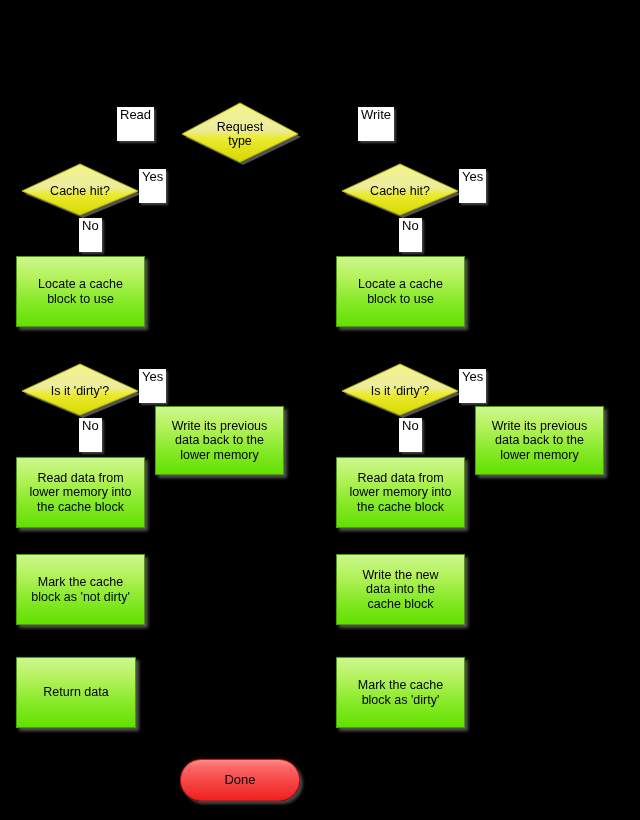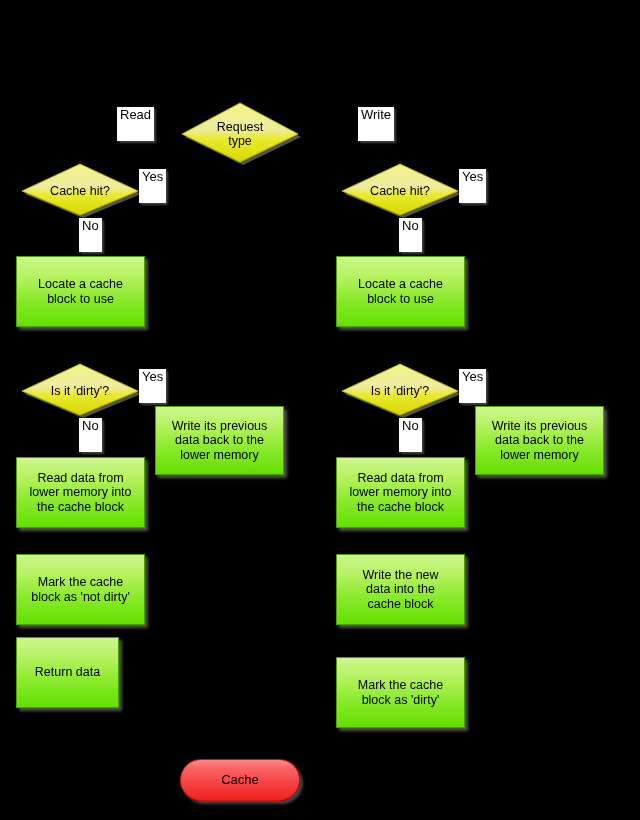--- a/index.html
+++ b/index.html
@@ -218,7 +218,7 @@
 block as 'not dirty'</span>
   </div>
 
-  <div class="node process" style="left:16px; top:637px; width:103px; height:71px;">
+  <div class="node process" style="left:16px; top:657px; width:120px; height:71px;">
     <span>Return data</span>
   </div>
 

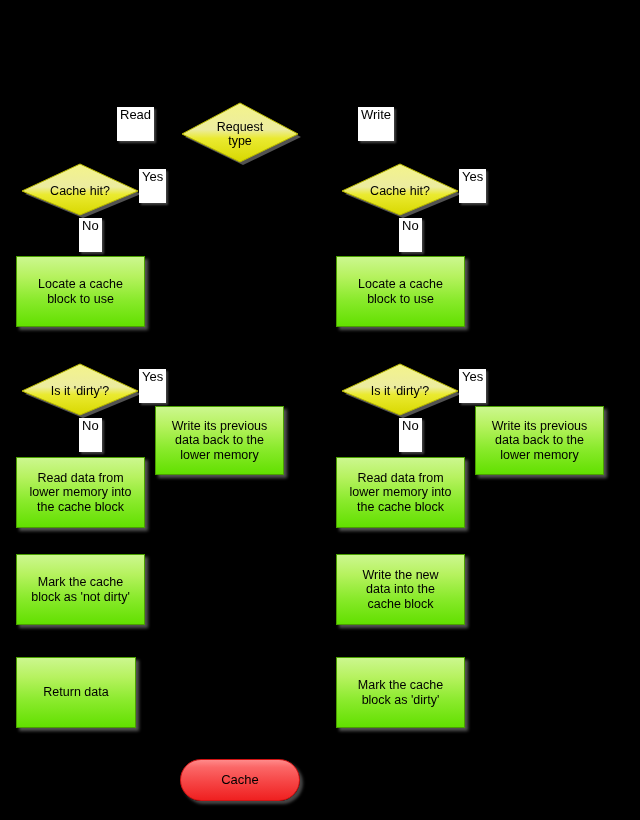--- a/index.html
+++ b/index.html
@@ -150,7 +150,7 @@
 
 
   <div class="node terminator" style="left:180px; top:759px; width:120px; height:42px;">
-    <span>Cache</span>
+    <span>Done</span>
   </div>
 
   <div class="decision-wrap" style="left:178px; top:101px; width:124px; height:66px;">

